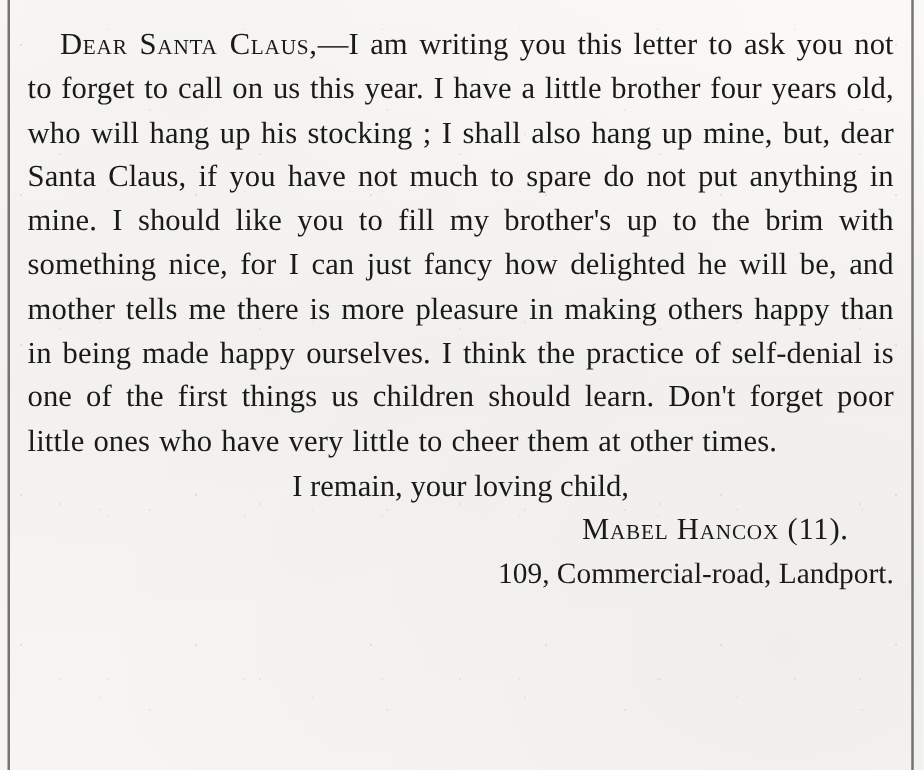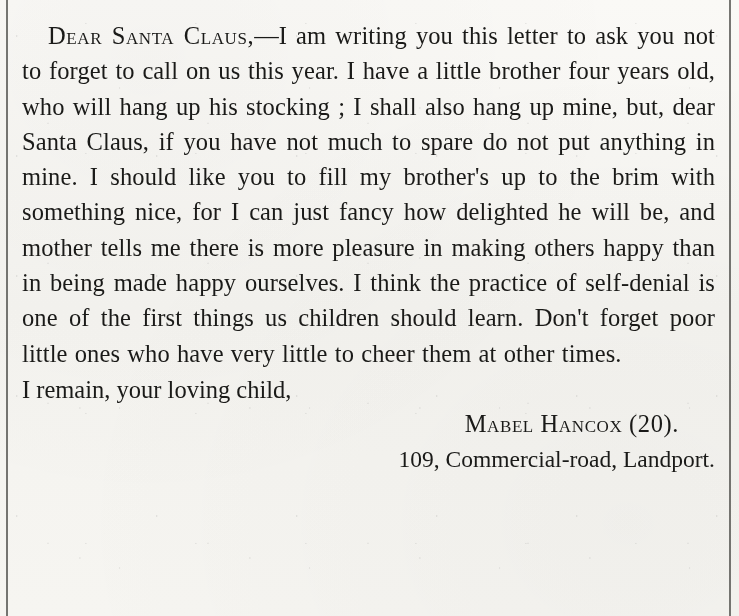--- a/index.html
+++ b/index.html
@@ -71,7 +71,7 @@
   }
   .closing {
     margin: 2px 0 0 0;
-    text-align: left;
+    text-align: center;
     color: #1a1a18;
     font-size: 24.5px;
     line-height: 34px;

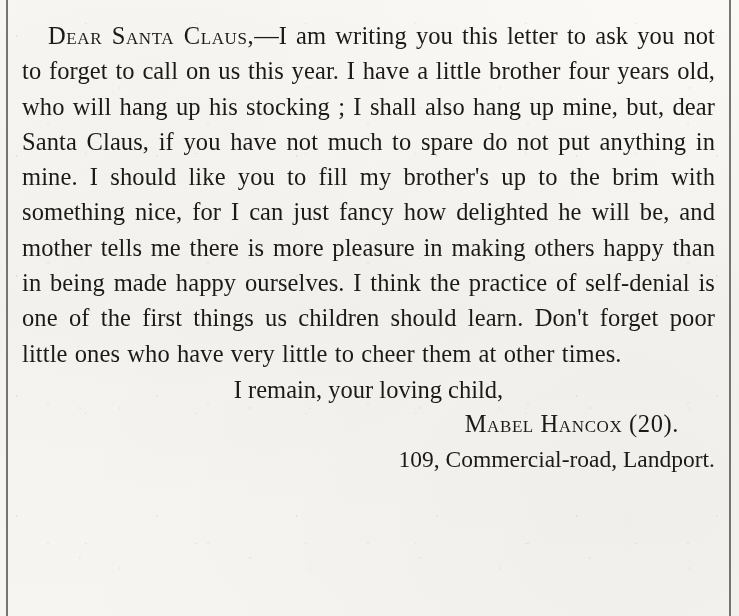--- a/index.html
+++ b/index.html
@@ -123,7 +123,7 @@
 
     <p class="closing">I remain, your loving child,</p>
 
-    <p class="signature">Mabel Hancox (20).</p>
+    <p class="signature">Mabel Hancox (11).</p>
 
     <p class="address">109, Commercial-road, Landport.</p>
   </div>

